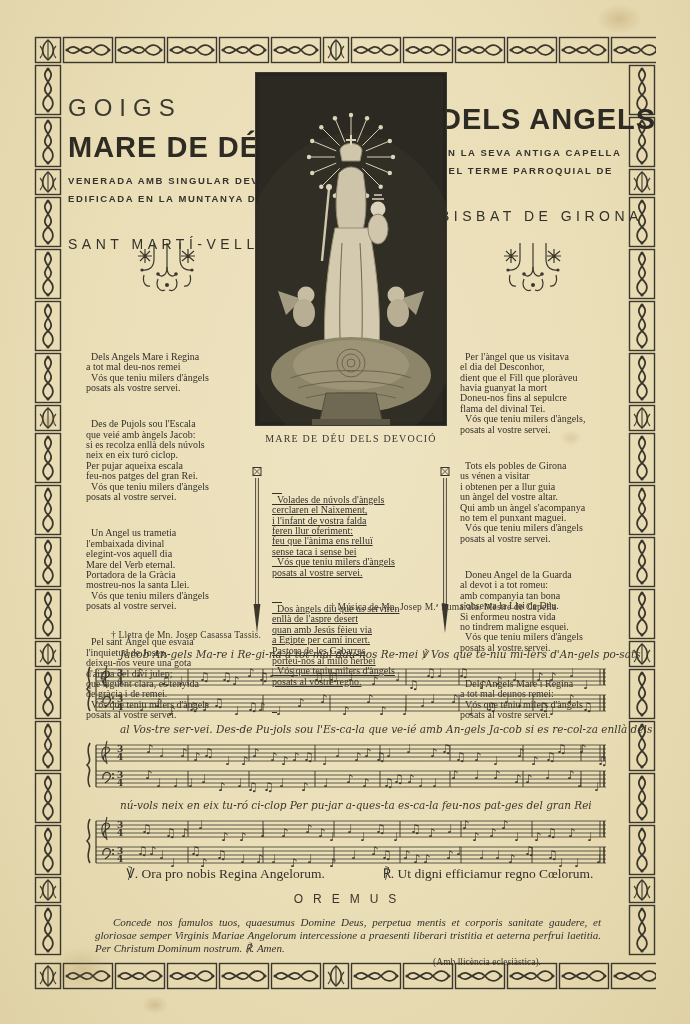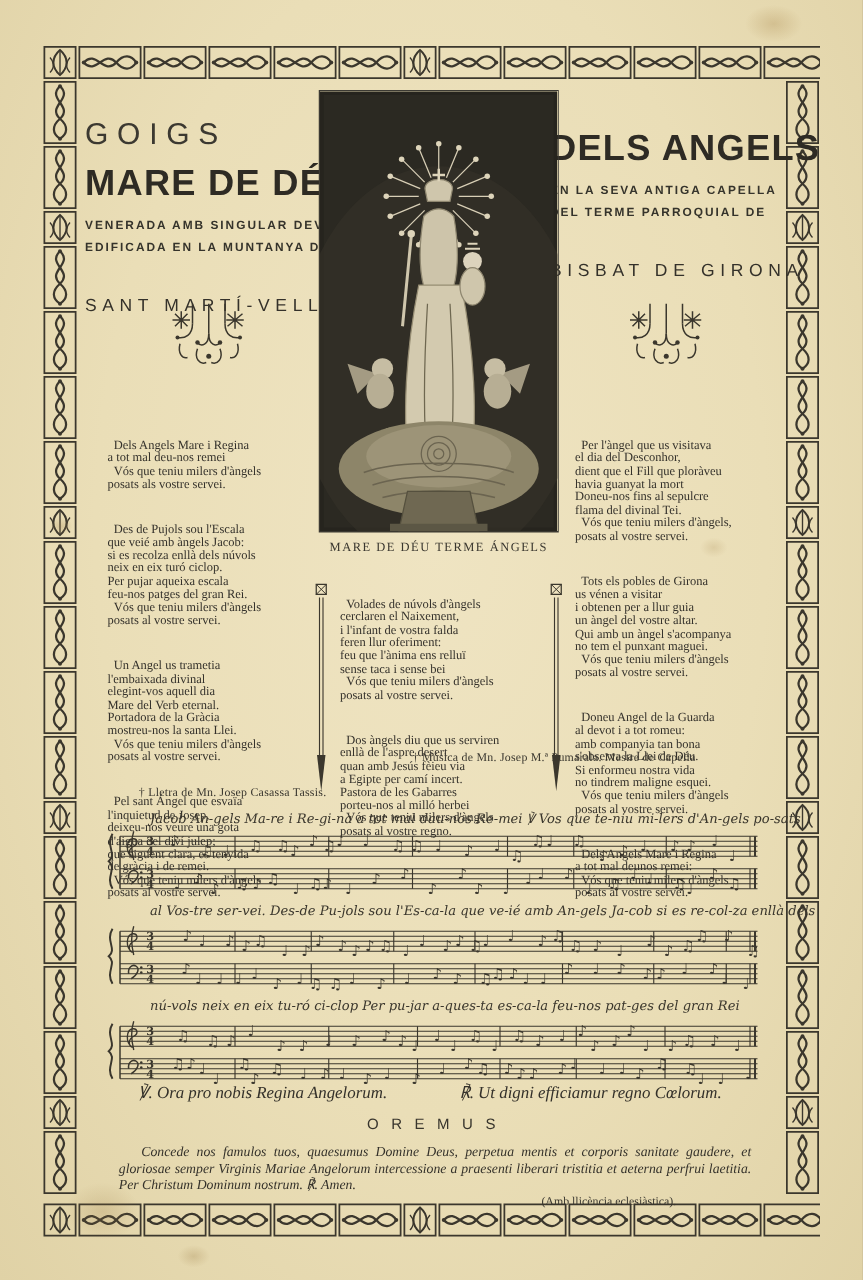--- a/index.html
+++ b/index.html
@@ -700,7 +700,7 @@
 <path d="M70,320 L120,320 L127,352 L63,352 Z" fill="#6f6852" stroke="#55503e"></path>
 <rect x="56" y="346" width="78" height="6" fill="#5c5745"></rect>
 </svg></div>
-  <div class="abs" data-name="photo-caption">MARE DE DÉU TERME ÁNGELS</div>
+  <div class="abs" data-name="photo-caption">MARE DE DÉU DELS DEVOCIÓ</div>
 
   <div class="abs col" data-name="column-1">
     <div class="stanza" data-name="stanza">  Dels Angels Mare i Regina

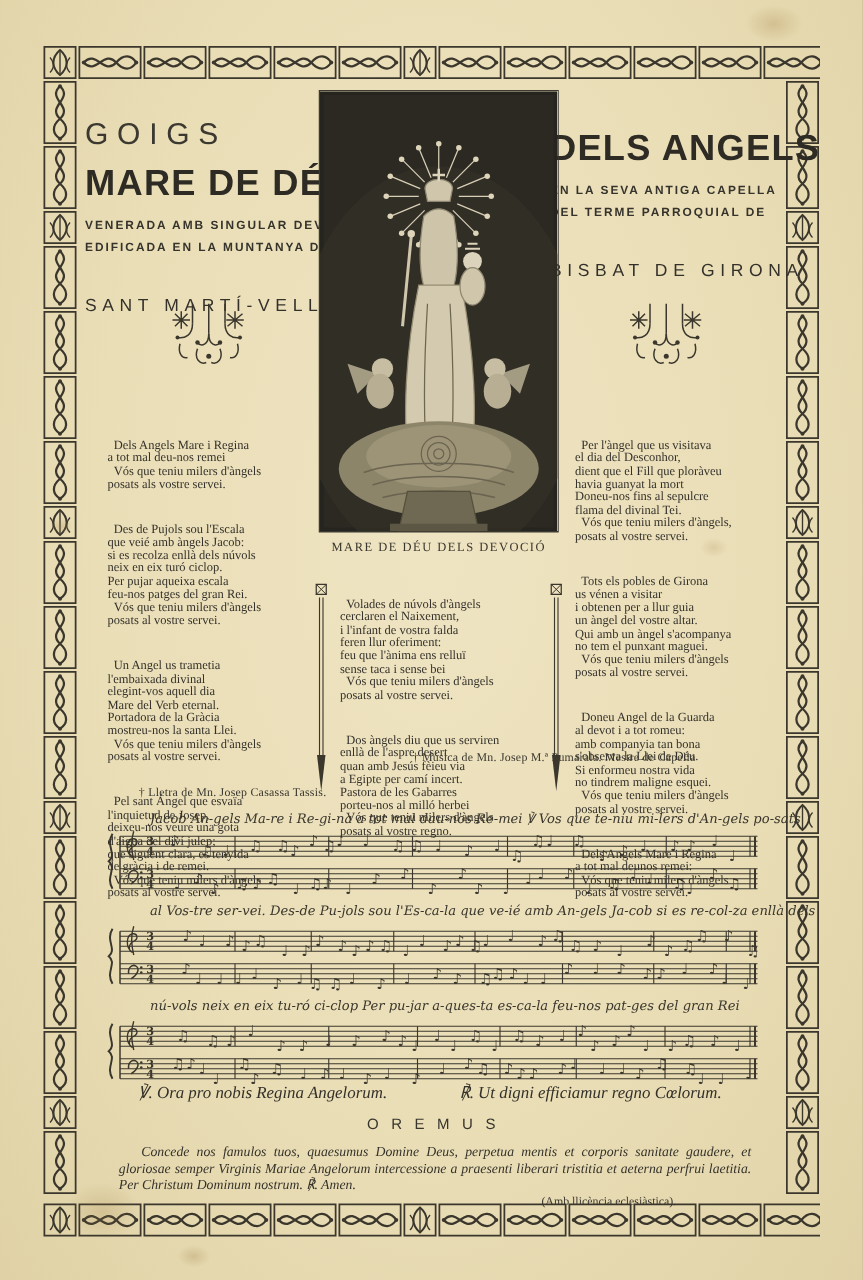--- a/index.html
+++ b/index.html
@@ -33,7 +33,7 @@
   .col{font-size:10px;line-height:10.4px;white-space:pre-wrap;color:#34312b;}
   .col .stanza{margin-bottom:5px;}
   [data-name="column-1"]{left:86px;top:331px;width:180px;}
-  [data-name="column-2"]{left:272px;top:458px;width:186px;}
+  [data-name="column-2"]{left:272px;top:474px;width:186px;text-decoration:underline;}
   [data-name="column-3"]{left:460px;top:331px;width:170px;}
   [data-name="column-divider-1"]{left:250px;top:466px;line-height:0;}
   [data-name="column-divider-2"]{left:438px;top:466px;line-height:0;}

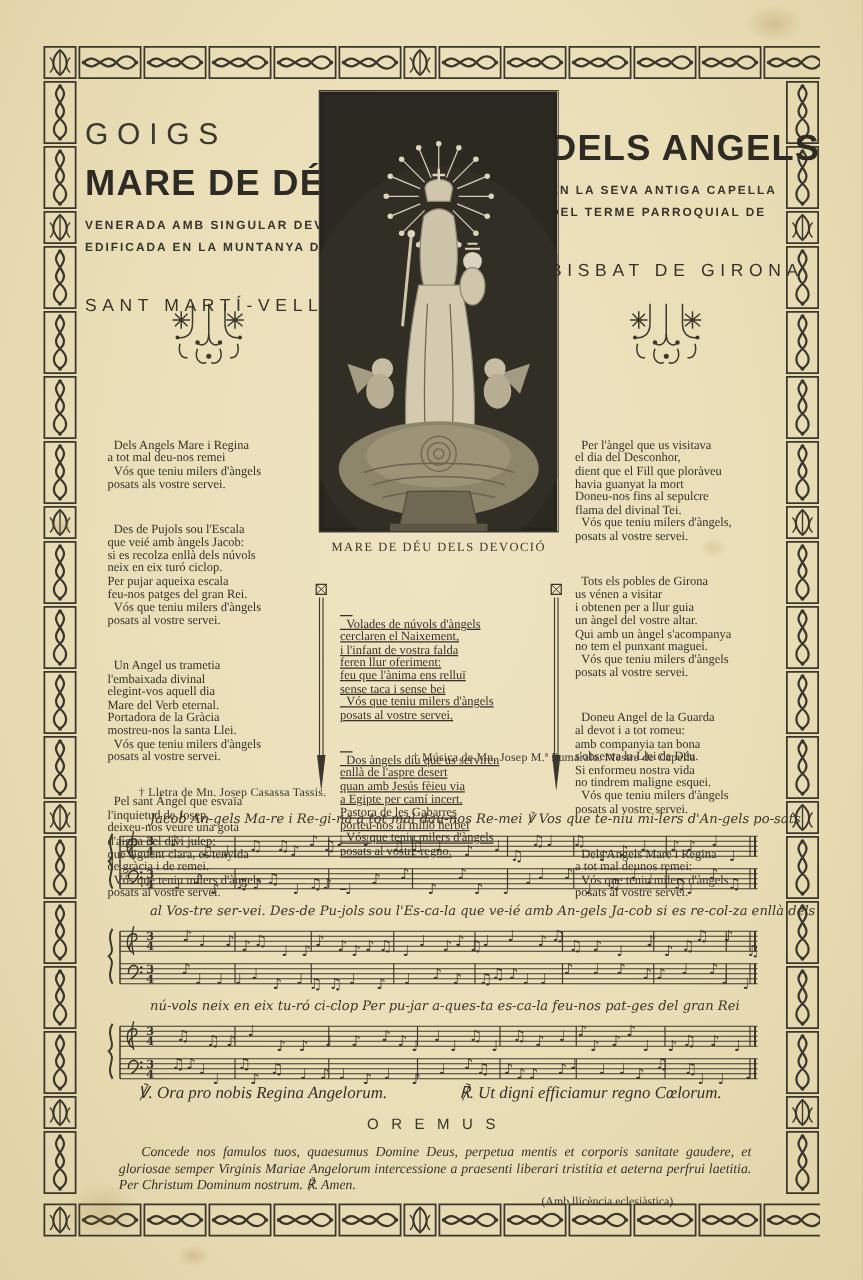--- a/index.html
+++ b/index.html
@@ -47,8 +47,8 @@
           padding-left:36px;white-space:nowrap;color:#3a362c;height:14px;}
   .mstaff{line-height:0;}
   
-  [data-name="responsory"]{left:88px;top:864px;width:512px;display:flex;justify-content:center;gap:58px;
-      font-style:italic;font-size:13.5px;color:#34312a;white-space:nowrap;}
+  [data-name="responsory"]{left:104px;top:864px;width:512px;display:flex;justify-content:center;gap:58px;
+      font-size:13.5px;color:#34312a;white-space:nowrap;}
   [data-name="oremus-heading"]{left:70px;top:892px;width:550px;text-align:center;
       font-family:"Liberation Sans","DejaVu Sans",sans-serif;font-size:12px;letter-spacing:10px;color:#38352d;text-indent:10px;}
   [data-name="prayer-text"]{left:95px;top:916px;width:506px;font-style:italic;font-size:11px;line-height:13px;

